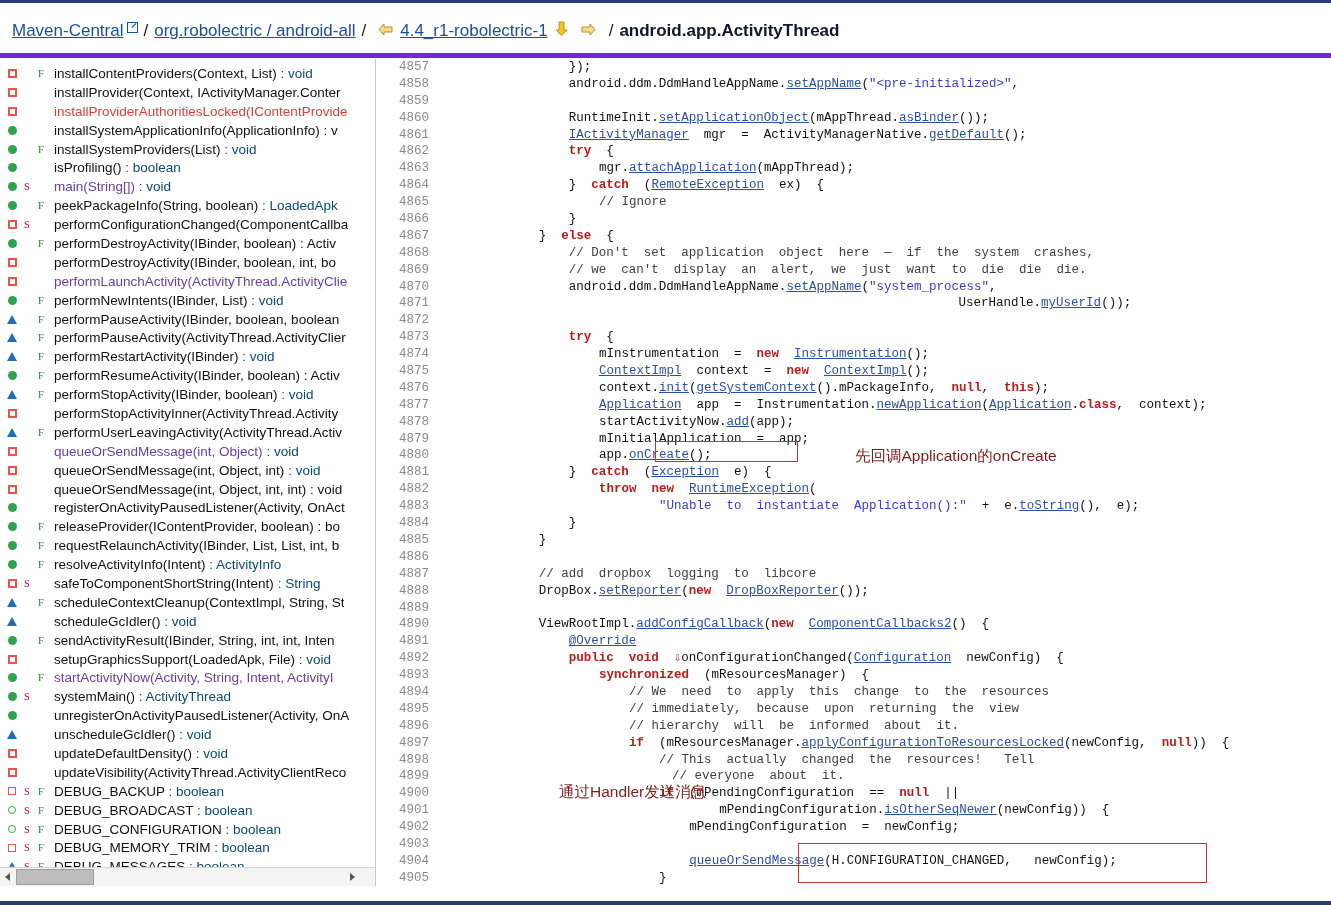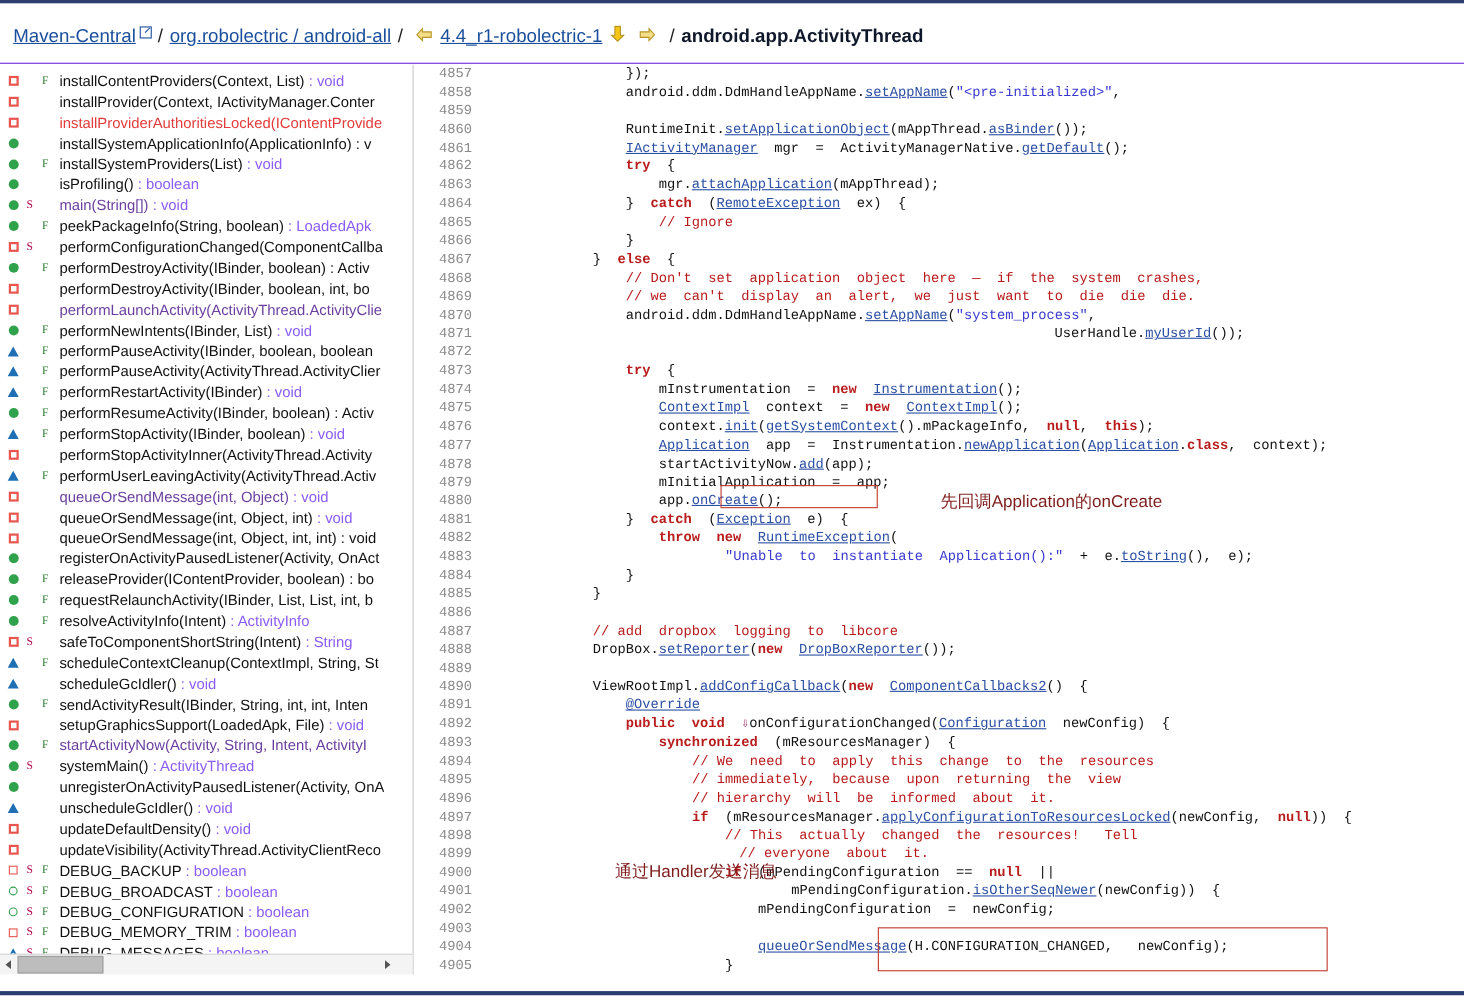--- a/index.html
+++ b/index.html
@@ -23,7 +23,7 @@
     background:#ffffff;
     display:flex; align-items:center;
     padding-left:12px; box-sizing:border-box;
-    border-bottom:1px solid #6d28d9;
+    border-bottom:5px solid #6d28d9;
     font-size:17px;
   }
   .crumb-link {

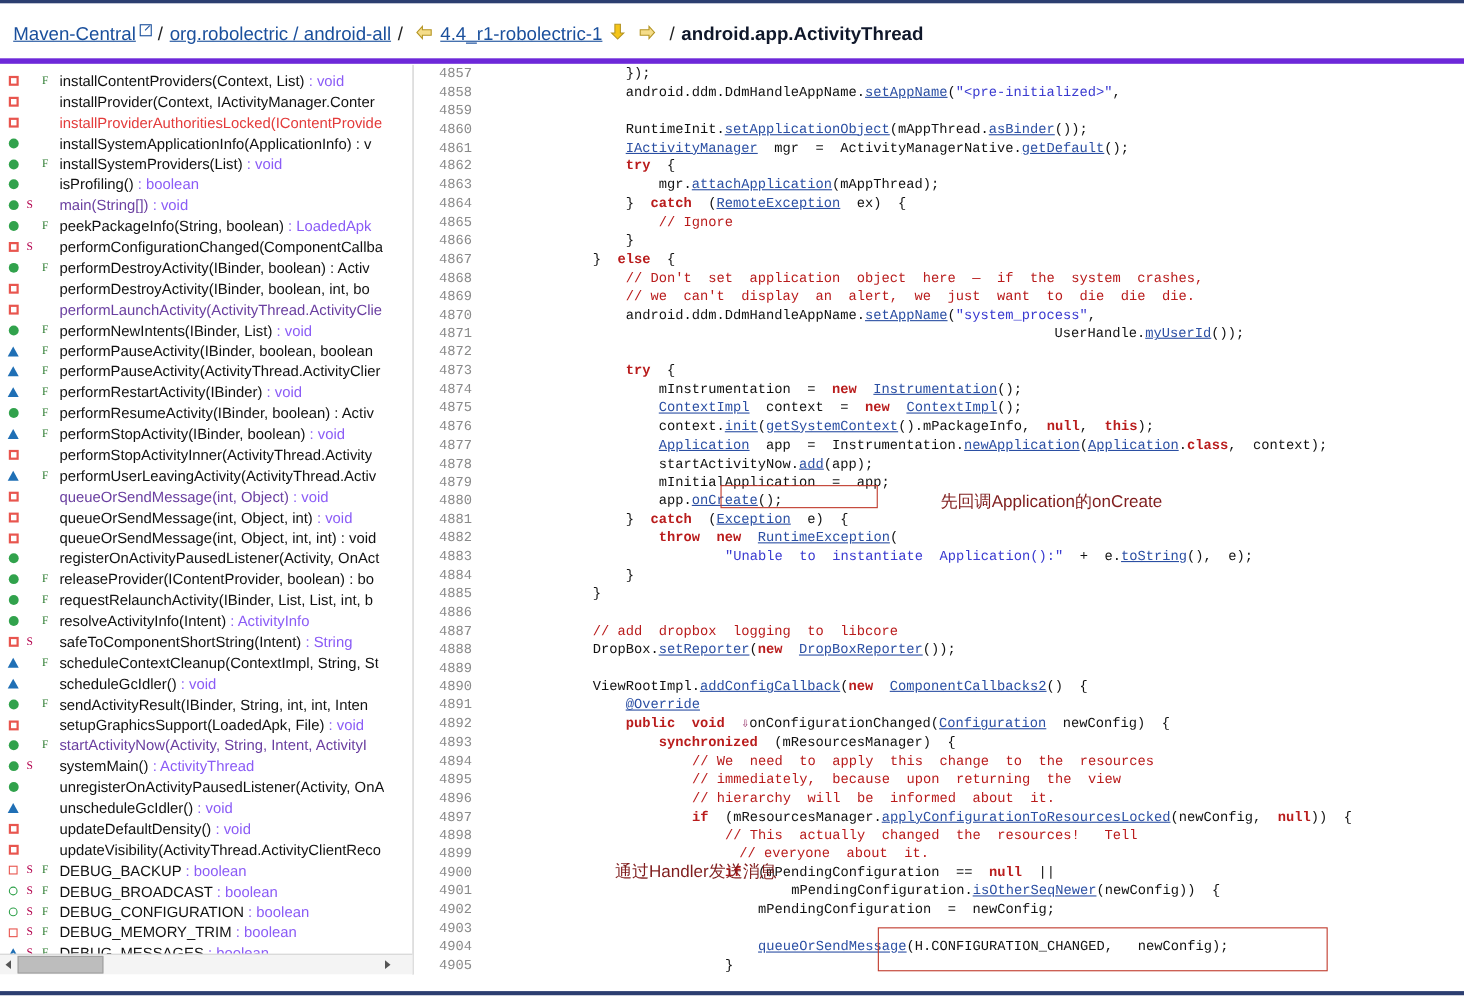--- a/index.html
+++ b/index.html
@@ -87,7 +87,7 @@
   .t-black  { color:#111; }
   .t-red    { color:#e33b3b; }
   .t-purple { color:#6a3fa0; }
-  .t-type   { color:#8b5cf6; }
+  .t-type   { color:#0c4a6e; }
 
   
   .v-scroll {

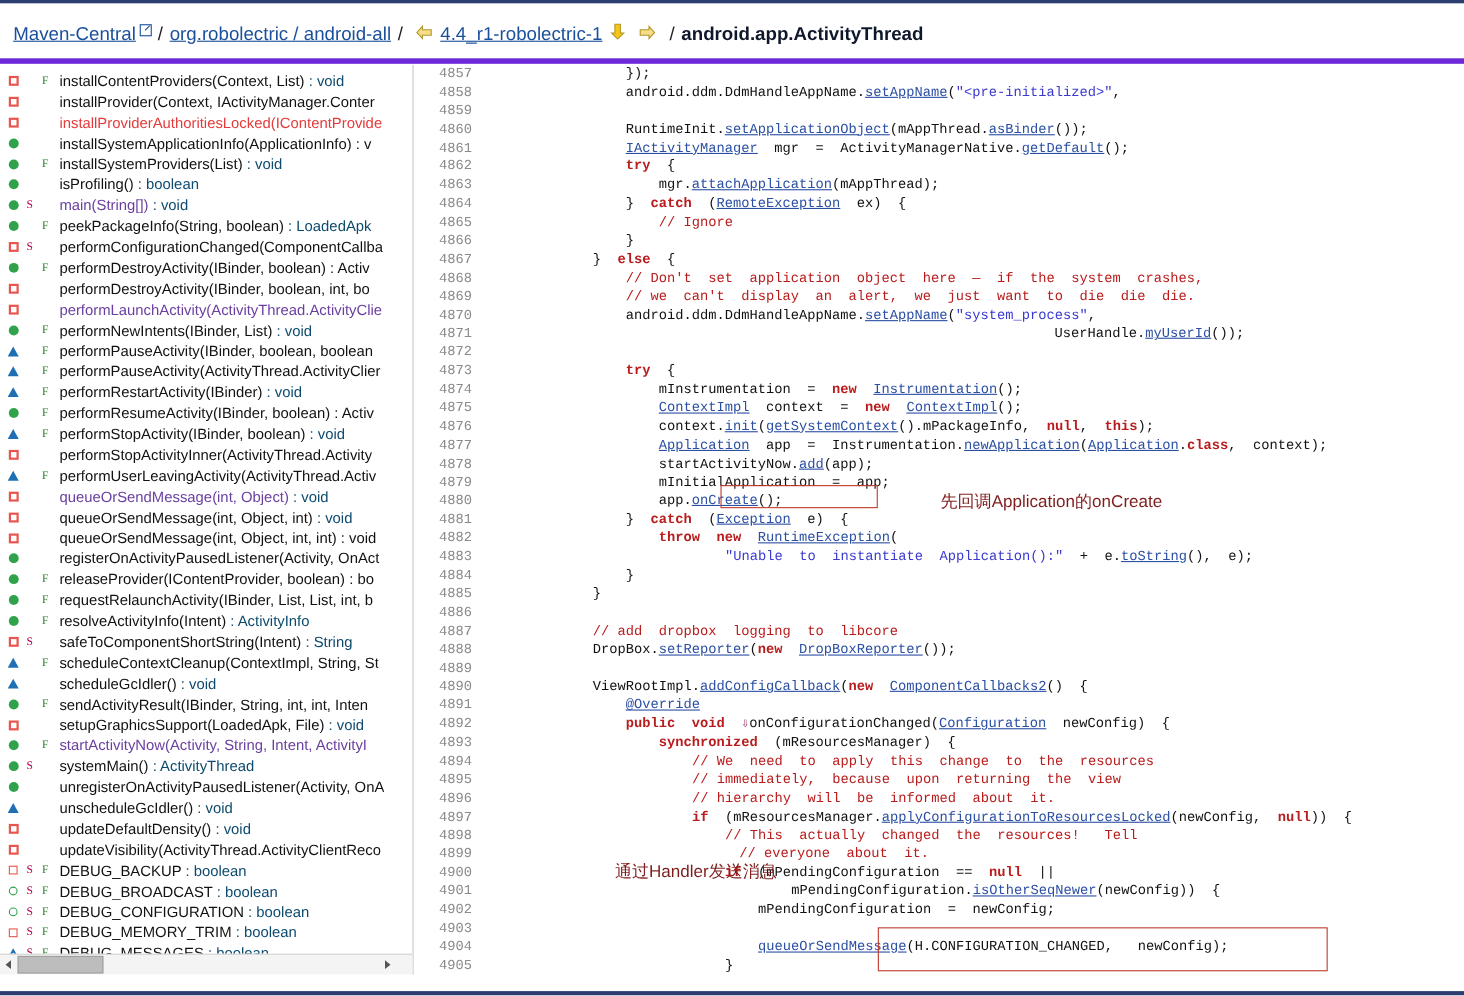--- a/index.html
+++ b/index.html
@@ -141,7 +141,7 @@
   .k   { color:#b91c1c; font-weight:bold; }    
   .lnk { color:#2b4fa3; text-decoration:underline; }  
   .str { color:#3a3ad0; }                      
-  .cmt { color:#b91c1c; }                      
+  .cmt { color:#404040; }                      
   .ann { color:#2b4fa3; text-decoration:underline; }  
   .pl  { color:#111; }
 

